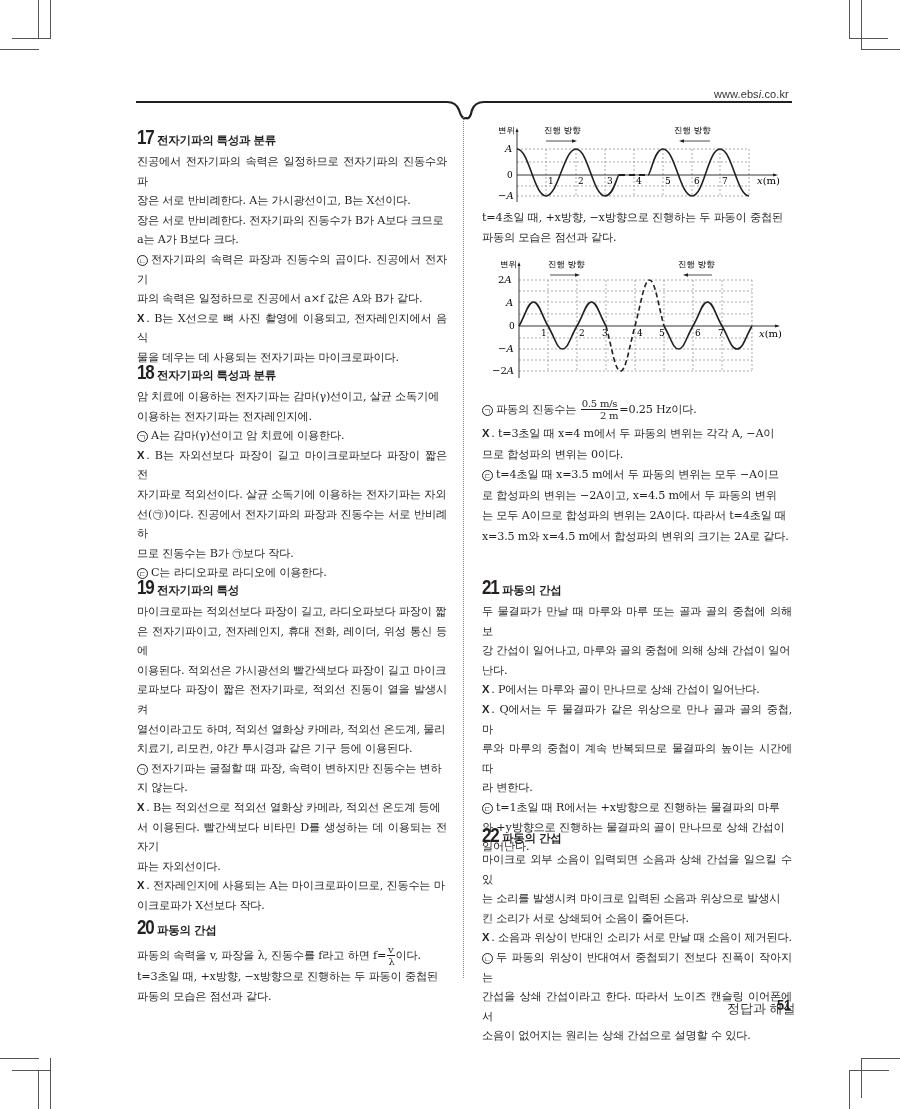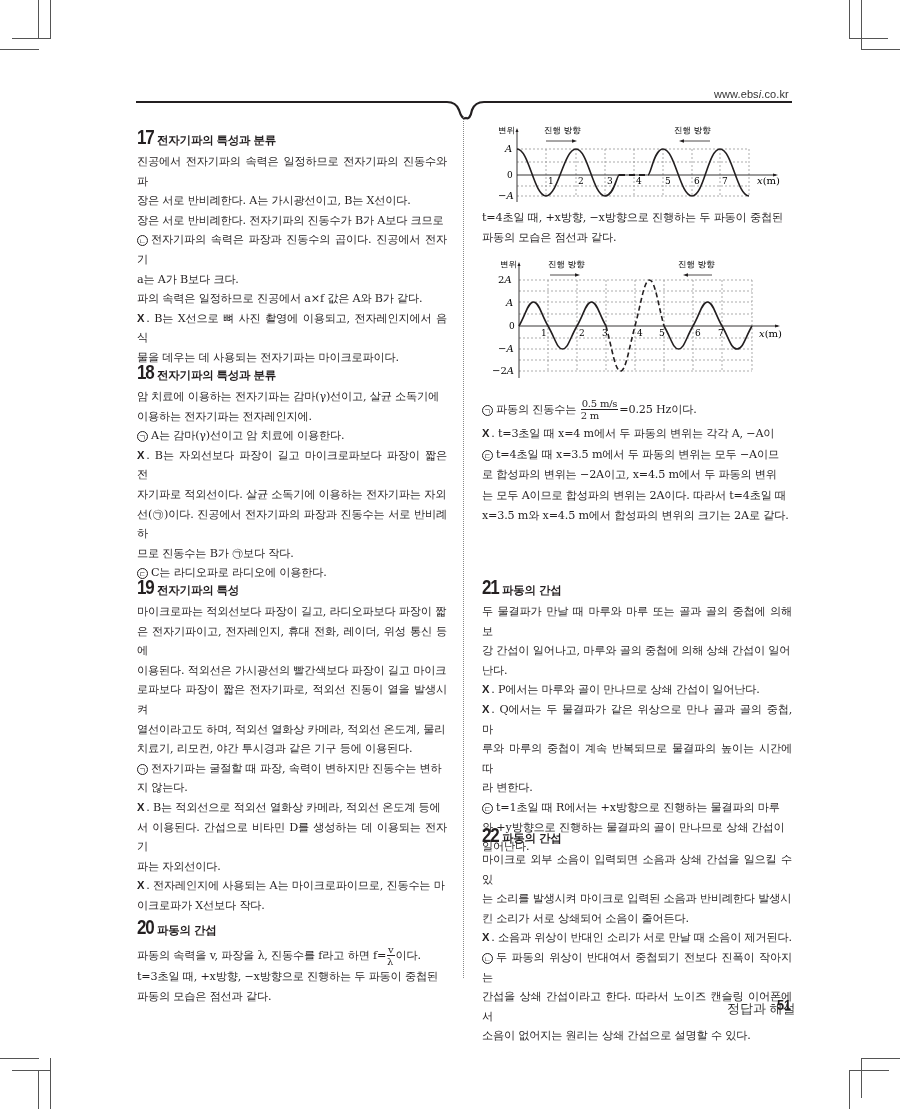--- a/index.html
+++ b/index.html
@@ -59,8 +59,8 @@
   <p class="line">진공에서 전자기파의 속력은 일정하므로 전자기파의 진동수와 파</p>
   <p class="line">장은 서로 반비례한다. A는 가시광선이고, B는 X선이다.</p>
   <p class="line">장은 서로 반비례한다. 전자기파의 진동수가 B가 A보다 크므로</p>
+  <p class="line">a는 A가 B보다 크다.</p>
   <p class="line"><span class="mark">ㄴ</span><span>전자기파의 속력은 파장과 진동수의 곱이다. 진공에서 전자기</span></p>
-  <p class="line">a는 A가 B보다 크다.</p>
   <p class="line">파의 속력은 일정하므로 진공에서 a×f 값은 A와 B가 같다.</p>
   <p class="line"><span class="xmark">X</span><span>. B는 X선으로 뼈 사진 촬영에 이용되고, 전자레인지에서 음식</span></p>
   <p class="line">물을 데우는 데 사용되는 전자기파는 마이크로파이다.</p>

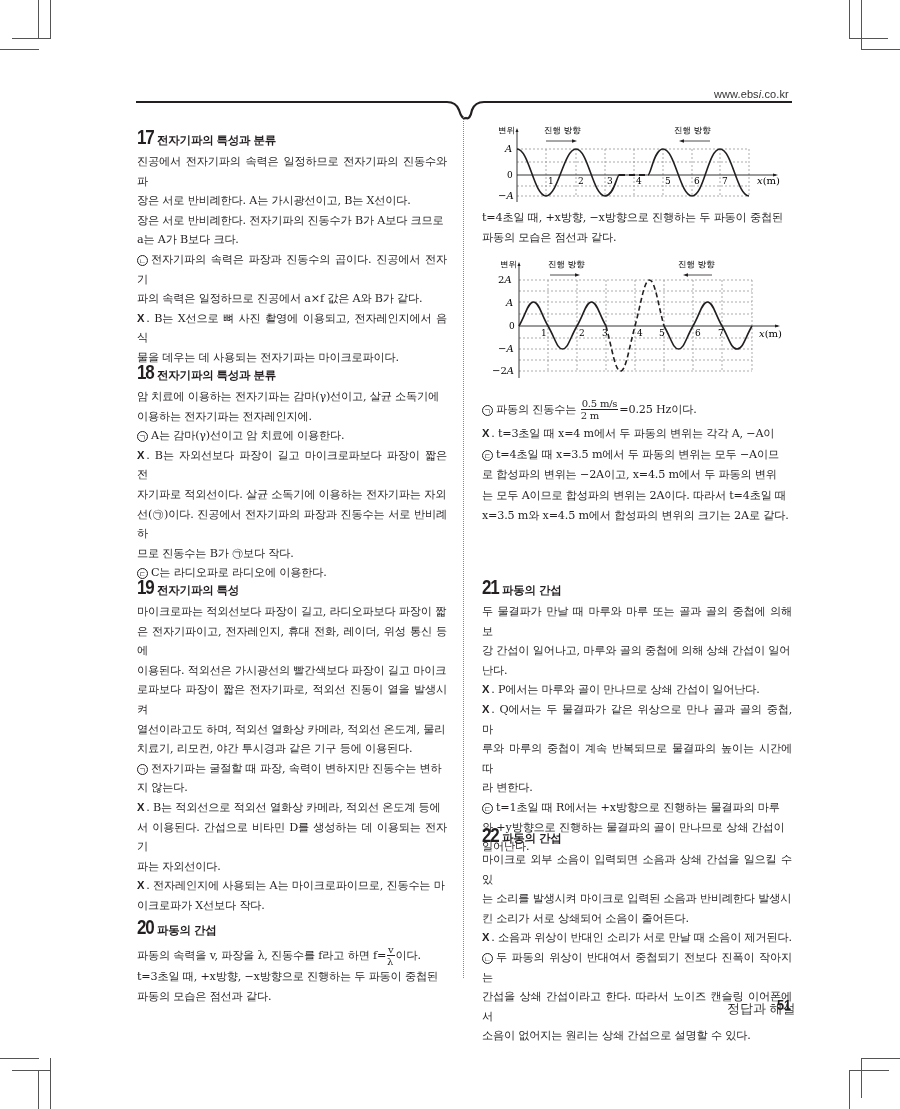--- a/index.html
+++ b/index.html
@@ -20,7 +20,7 @@
   .divider{position:absolute;left:463px;top:116px;width:0;height:862px;border-left:1px dotted #888;}
   .footer{position:absolute;left:727px;top:1000px;font-family:"Liberation Sans",sans-serif;font-size:13px;color:#333;}
   .pagenum{position:absolute;left:777px;top:996px;font-family:"Liberation Sans",sans-serif;font-size:15px;font-weight:bold;transform:scaleX(0.85);transform-origin:left;}
-  .frac{display:inline-flex;flex-direction:column;align-items:flex-start;vertical-align:middle;font-size:10px;line-height:11px;margin:0 1px;}
+  .frac{display:inline-flex;flex-direction:column;align-items:flex-end;vertical-align:middle;font-size:10px;line-height:11px;margin:0 1px;}
   .frac .num{border-bottom:1px solid #231f20;padding:0 1px;}
   svg text{font-family:"DejaVu Serif","Liberation Serif",serif;}
 </style>

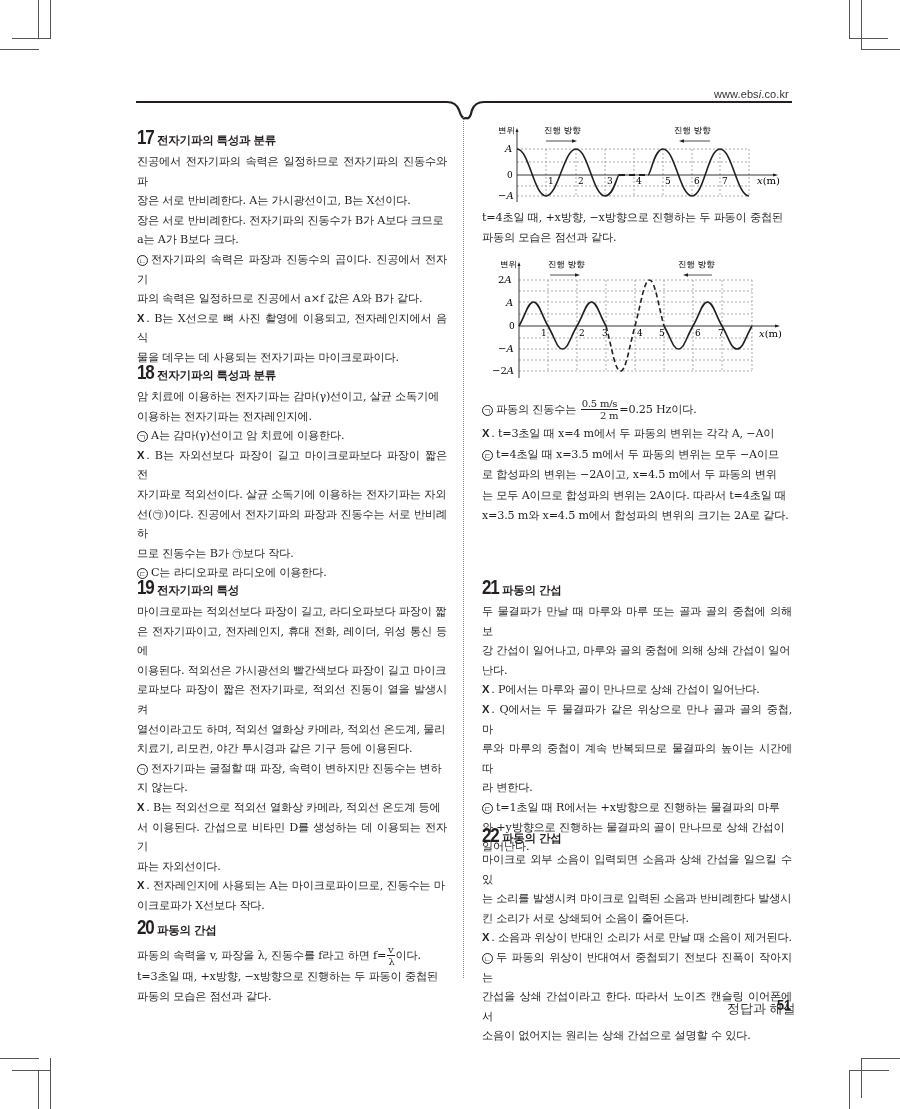--- a/index.html
+++ b/index.html
@@ -227,6 +227,7 @@
         <span>2 m</span>
       </span><span>=0.25 Hz이다.</span></p>
   <p class="line" style="margin-top:2px;"><span class="xmark">X</span><span>. t=3초일 때 x=4 m에서 두 파동의 변위는 각각 A, −A이</span></p>
+  <p class="line">므로 합성파의 변위는 0이다.</p>
   <p class="line"><span class="mark">ㄷ</span><span>t=4초일 때 x=3.5 m에서 두 파동의 변위는 모두 −A이므</span></p>
   <p class="line">로 합성파의 변위는 −2A이고, x=4.5 m에서 두 파동의 변위</p>
   <p class="line">는 모두 A이므로 합성파의 변위는 2A이다. 따라서 t=4초일 때</p>

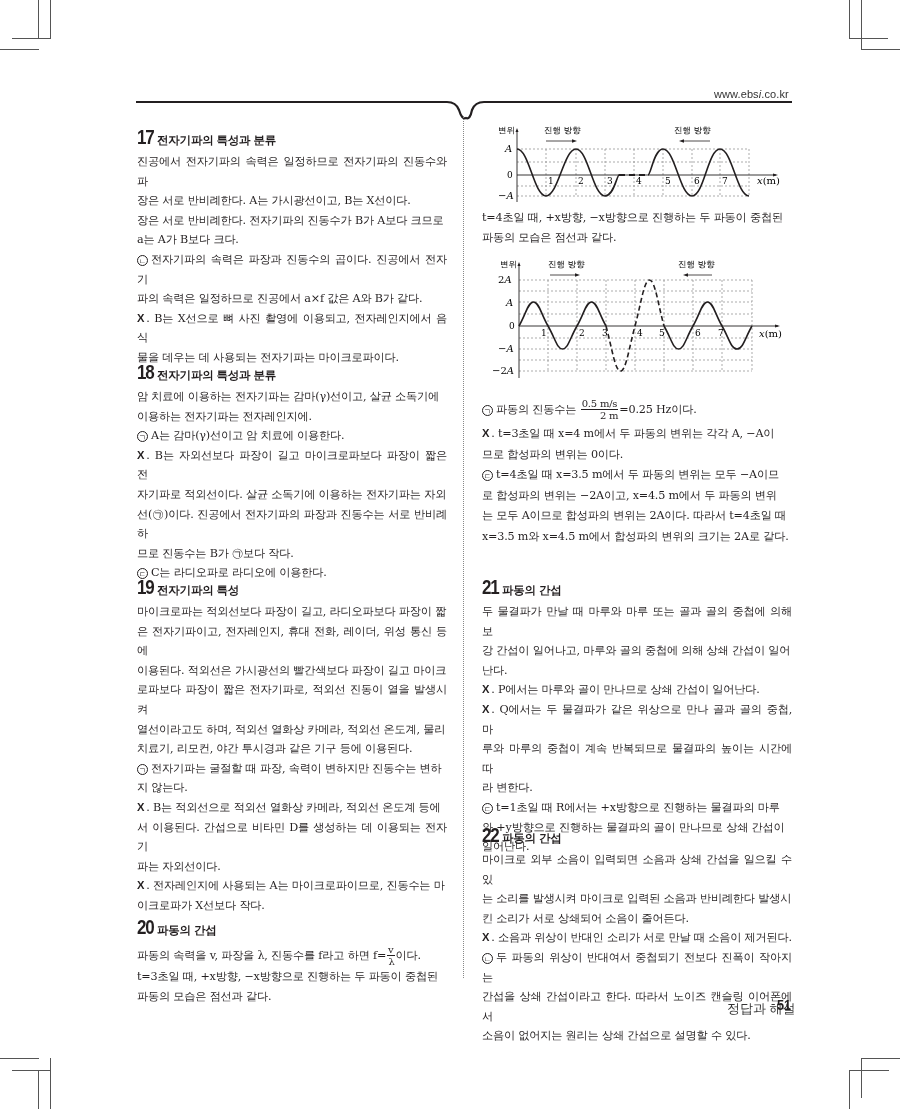--- a/index.html
+++ b/index.html
@@ -95,7 +95,7 @@
   <p class="line"><span class="mark">ㄱ</span><span>전자기파는 굴절할 때 파장, 속력이 변하지만 진동수는 변하</span></p>
   <p class="line">지 않는다.</p>
   <p class="line"><span class="xmark">X</span><span>. B는 적외선으로 적외선 열화상 카메라, 적외선 온도계 등에</span></p>
-  <p class="line">서 이용된다. 간섭으로 비타민 D를 생성하는 데 이용되는 전자기</p>
+  <p class="line">서 이용된다. 빨간색보다 비타민 D를 생성하는 데 이용되는 전자기</p>
   <p class="line">파는 자외선이다.</p>
   <p class="line"><span class="xmark">X</span><span>. 전자레인지에 사용되는 A는 마이크로파이므로, 진동수는 마</span></p>
   <p class="line">이크로파가 X선보다 작다.</p>

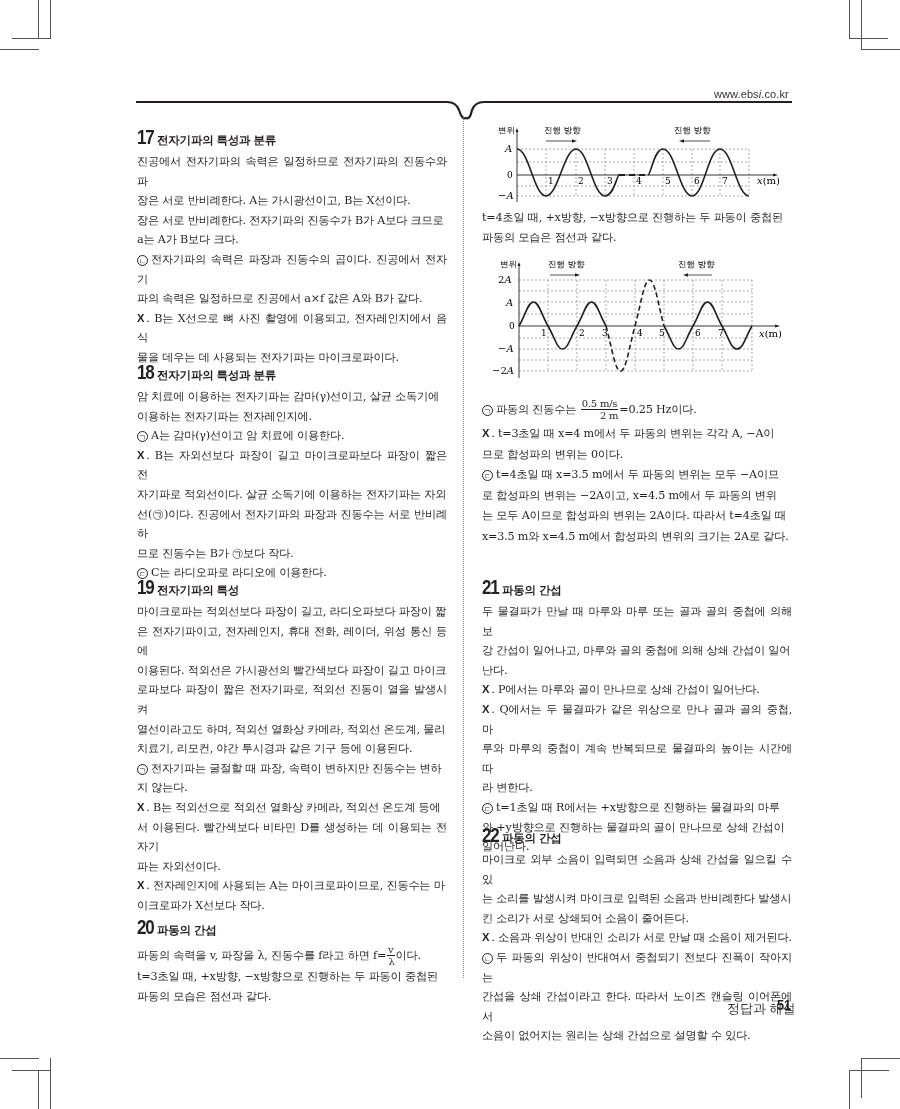--- a/index.html
+++ b/index.html
@@ -257,7 +257,7 @@
     <span class="qlabel">파동의 간섭</span>
   </div>
   <p class="line">마이크로 외부 소음이 입력되면 소음과 상쇄 간섭을 일으킬 수 있</p>
-  <p class="line">는 소리를 발생시켜 마이크로 입력된 소음과 반비례한다 발생시</p>
+  <p class="line">는 소리를 발생시켜 마이크로 입력된 소음과 위상으로 발생시</p>
   <p class="line">킨 소리가 서로 상쇄되어 소음이 줄어든다.</p>
   <p class="line"><span class="xmark">X</span><span>. 소음과 위상이 반대인 소리가 서로 만날 때 소음이 제거된다.</span></p>
   <p class="line"><span class="mark">ㄴ</span><span>두 파동의 위상이 반대여서 중첩되기 전보다 진폭이 작아지는</span></p>

